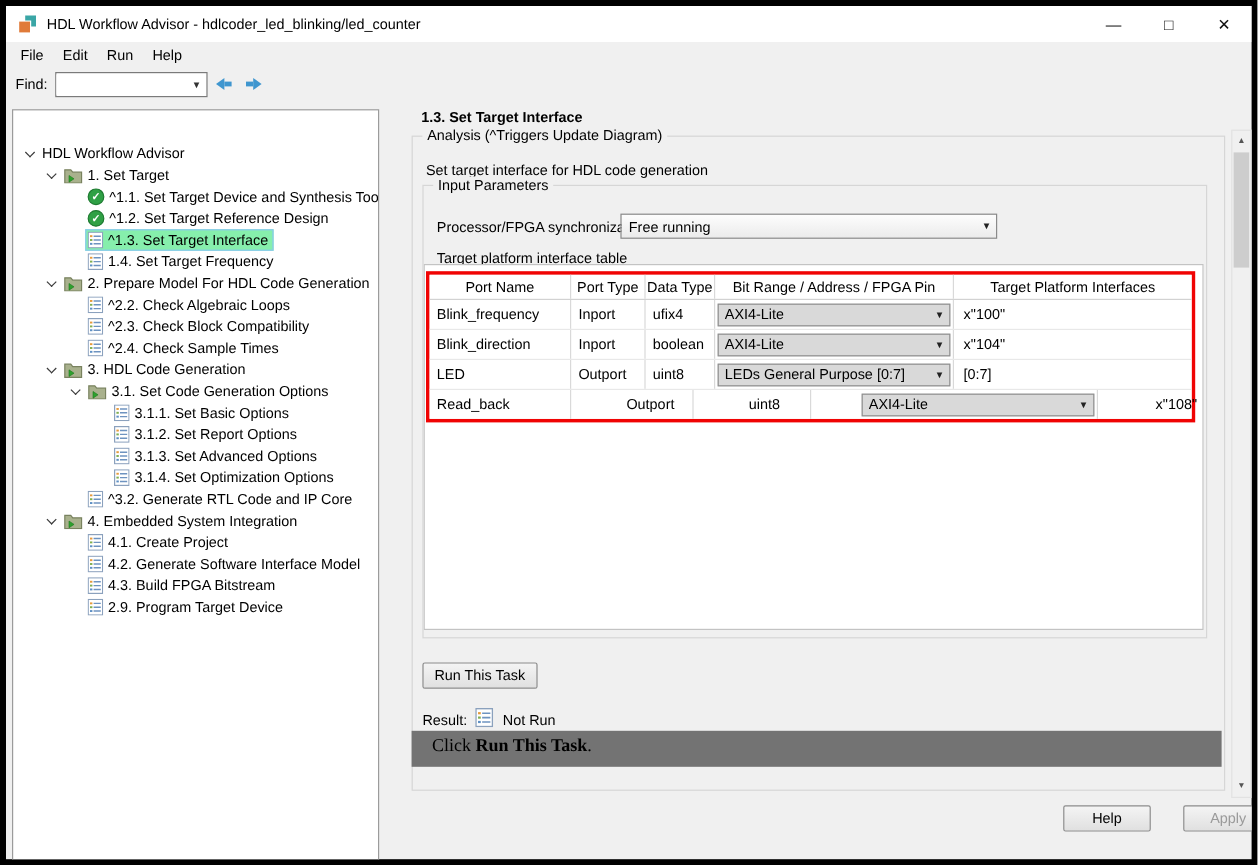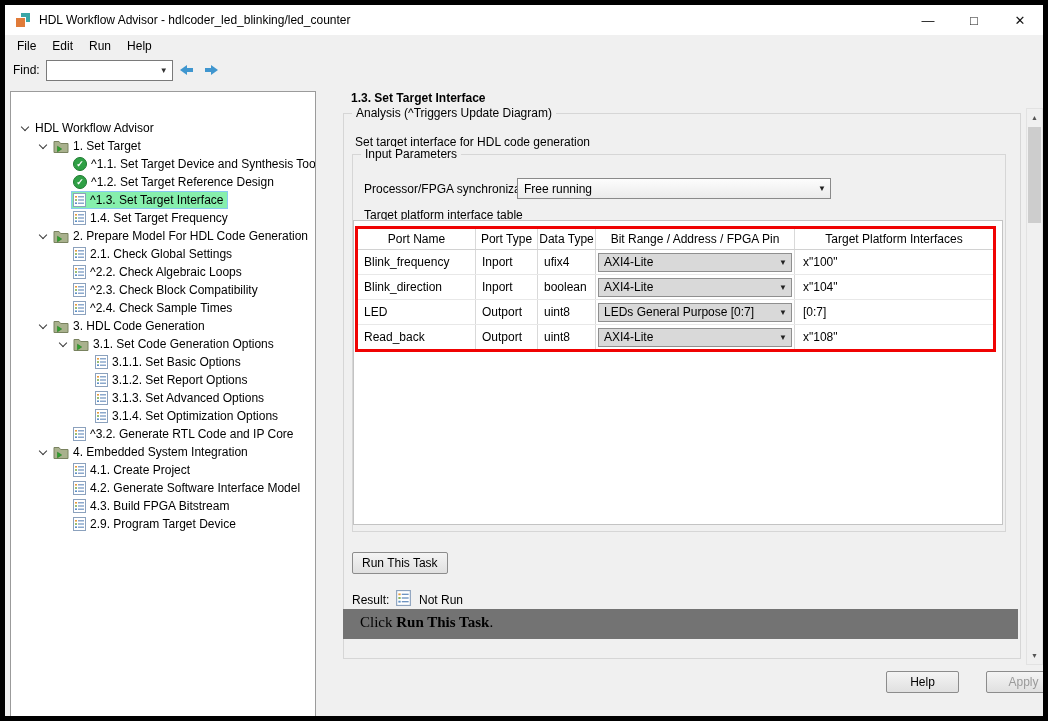--- a/index.html
+++ b/index.html
@@ -254,26 +254,6 @@
               <line x1="5" y1="10.2" x2="11" y2="10.2" stroke="#6e93c0" stroke-width="1.2"></line>
             </svg>
           </span>
-          <span class="lbl">2.1. Check Global Settings</span>
-        </span>
-      </div>
-      <div class="tree-row lvl2 icon-task">
-        <span class="chev">
-          <span class="chev-mark"></span>
-        </span>
-        <span class="node">
-
-          <span class="ic ic-task">
-            <svg width="13" height="14" viewBox="0 0 13 14">
-              <rect x="0.5" y="0.5" width="12" height="13" fill="#fff" stroke="#8ba1bd"></rect>
-              <rect x="2" y="3" width="2" height="1.6" fill="#e59a3c"></rect>
-              <line x1="5" y1="3.8" x2="11" y2="3.8" stroke="#6e93c0" stroke-width="1.2"></line>
-              <rect x="2" y="6.2" width="2" height="1.6" fill="#7fae4f"></rect>
-              <line x1="5" y1="7" x2="11" y2="7" stroke="#6e93c0" stroke-width="1.2"></line>
-              <rect x="2" y="9.4" width="2" height="1.6" fill="#5d8fc4"></rect>
-              <line x1="5" y1="10.2" x2="11" y2="10.2" stroke="#6e93c0" stroke-width="1.2"></line>
-            </svg>
-          </span>
           <span class="lbl">^2.2. Check Algebraic Loops</span>
         </span>
       </div>

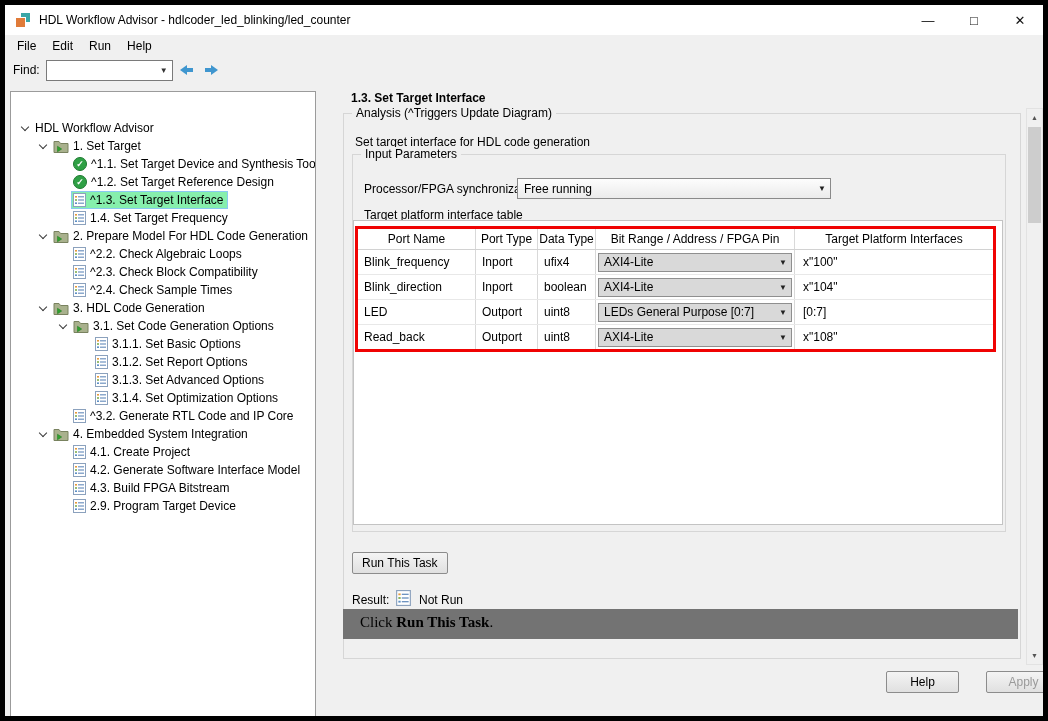--- a/index.html
+++ b/index.html
@@ -63,7 +63,7 @@
   .th{display:flex;align-items:center;justify-content:center;border-right:1px solid #d9d9d9;white-space:nowrap;overflow:hidden;}
   .th:last-child{border-right:none;}
   .trow{height:24px;border-bottom:1px solid #e8e8e8;}
-  .tbody .trow:last-child{border-bottom:none;}
+  .tbody .trow:last-child{border-bottom:none;gap:40px;}
   .td{display:flex;align-items:center;padding-left:6px;border-right:1px solid #d9d9d9;white-space:nowrap;overflow:hidden;}
   .td:last-child{border-right:none;}
   .td-dd{padding:0 2px;}

